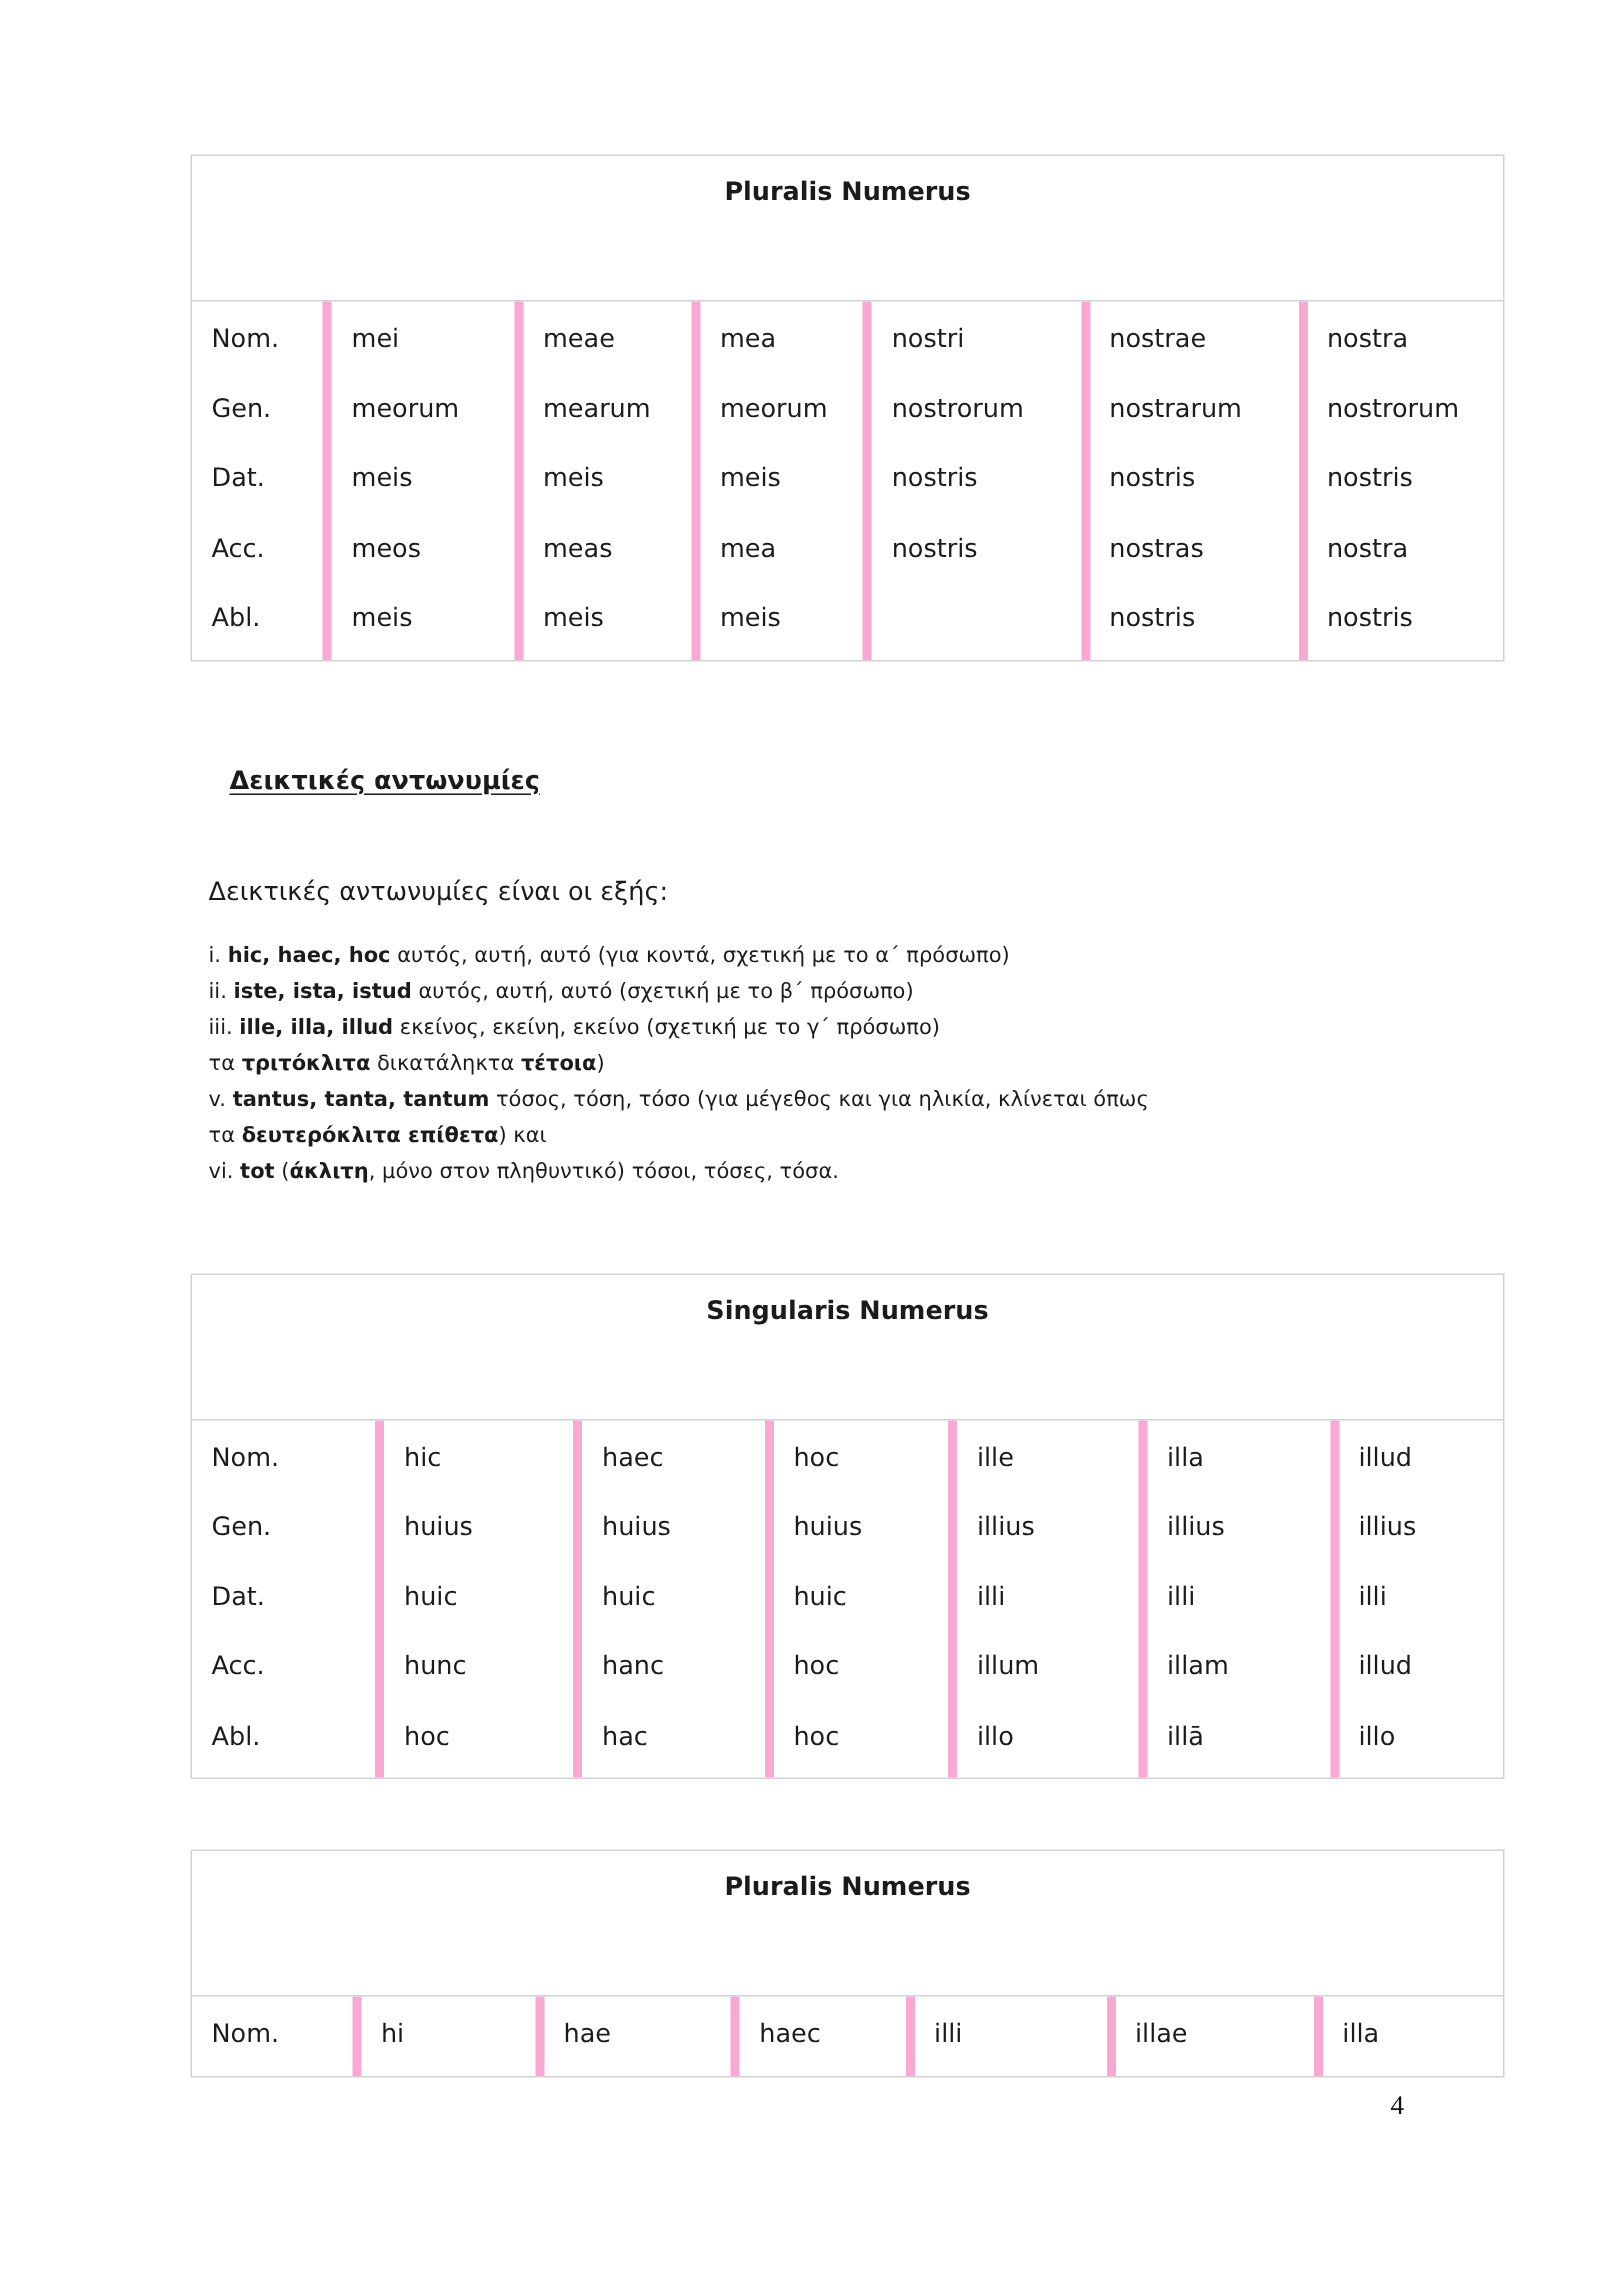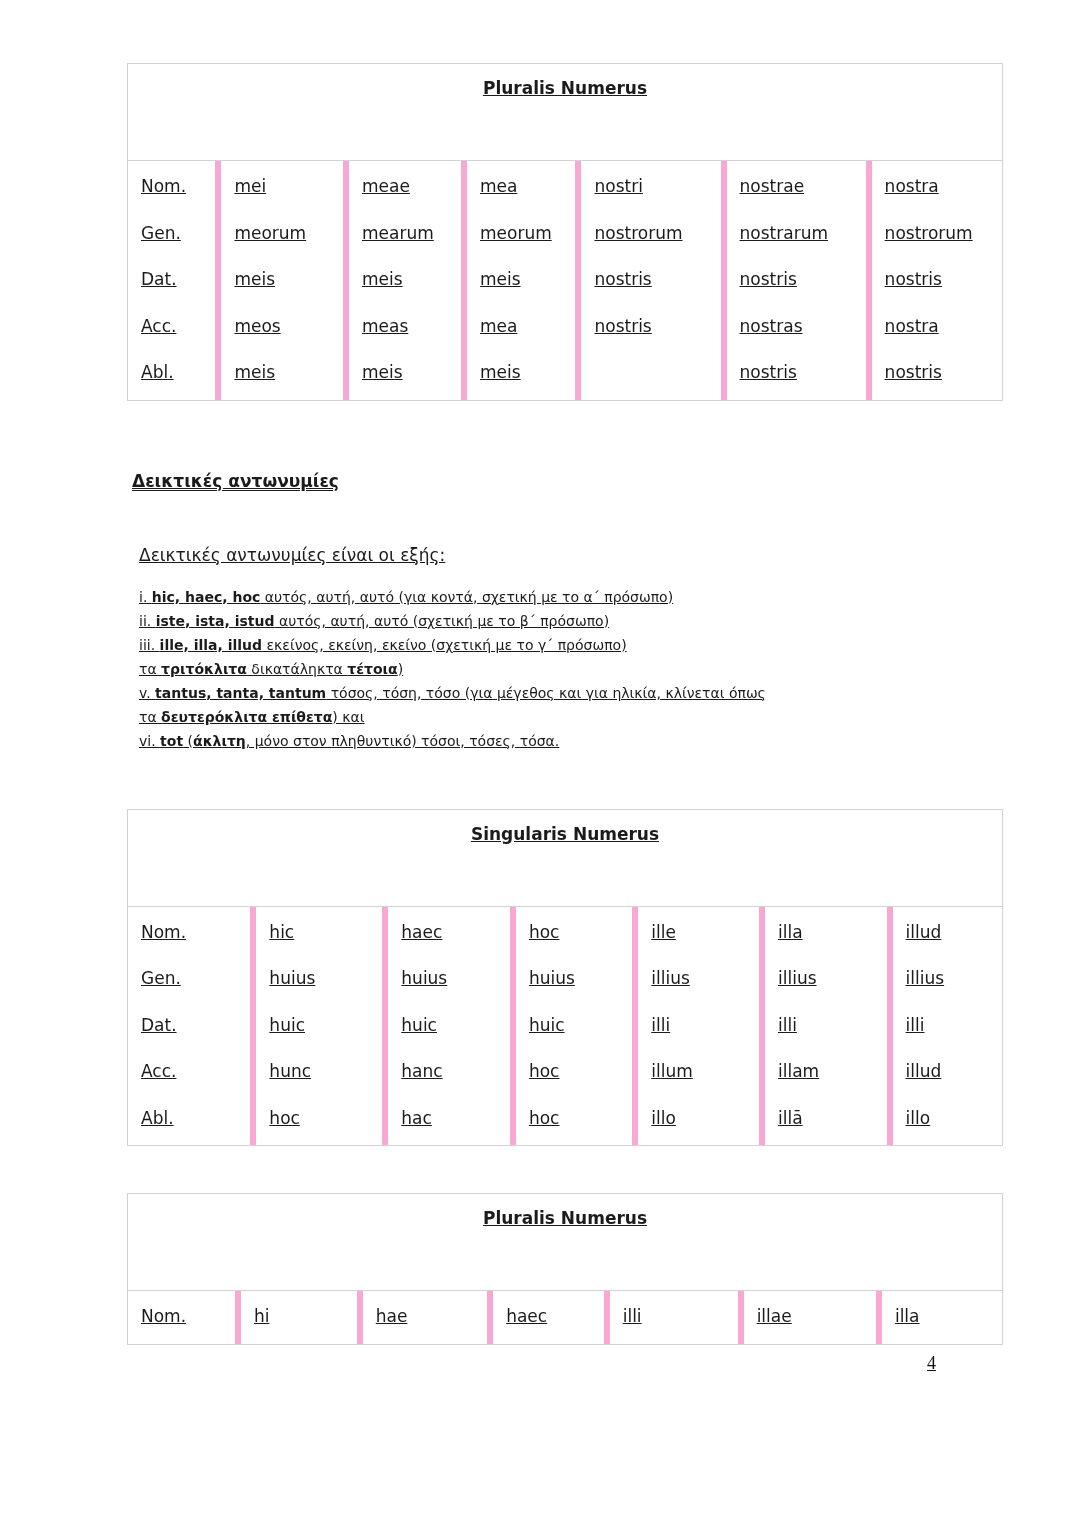--- a/index.html
+++ b/index.html
@@ -14,8 +14,7 @@
   .content {
     width: 876px;
     margin-left: 127px;
-    padding-top: 63px;
-    text-decoration: underline;
+    padding-top: 103px;
   }
   
   .decl-table {

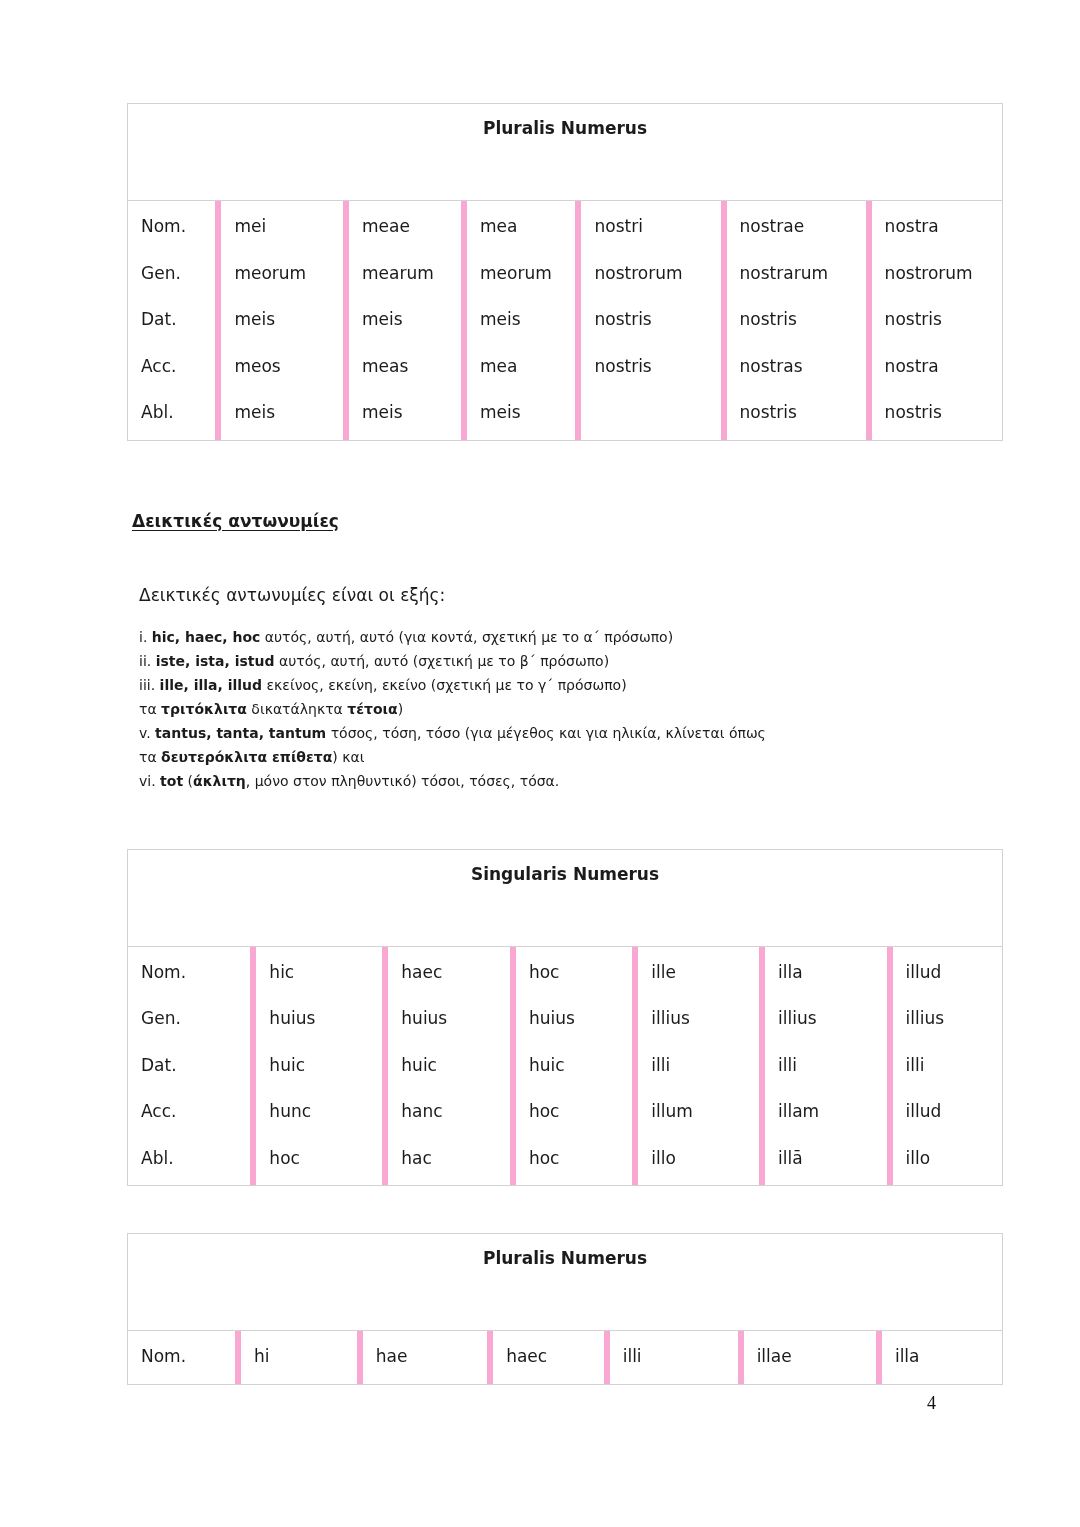--- a/index.html
+++ b/index.html
@@ -43,7 +43,7 @@
   }
   
   .heading {
-    margin: 70px 0 0 5px;
+    margin: 70px 0 0 26px;
     font-size: 17px;
     font-weight: bold;
     text-decoration: underline;

